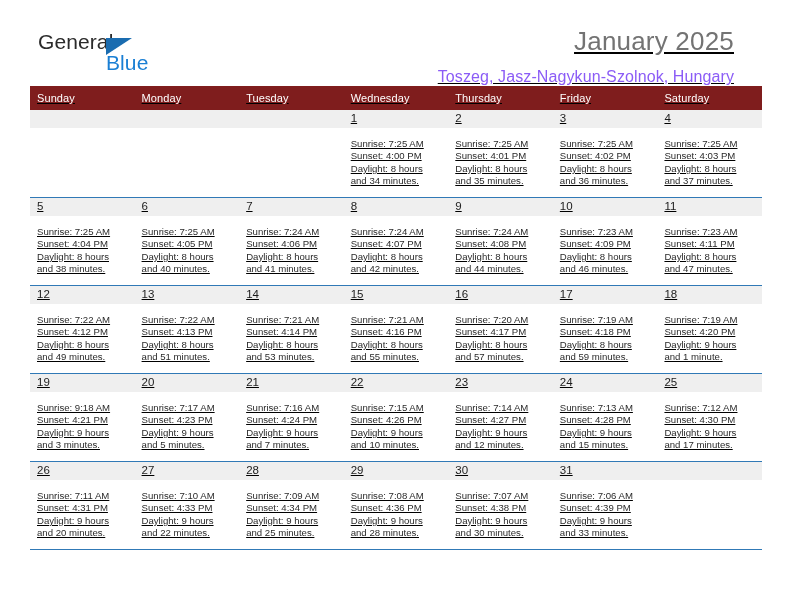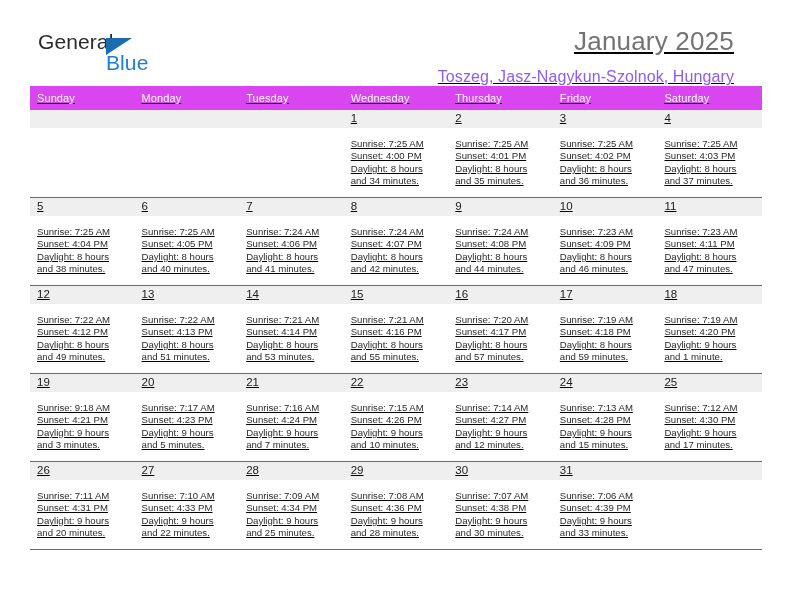--- a/index.html
+++ b/index.html
@@ -89,7 +89,7 @@
   .weekdays {
     display: grid;
     grid-template-columns: repeat(7, 1fr);
-    background: #d946ef;
+    background: #7f1d1d;
   }
   .weekday {
     color: #ffffff;

